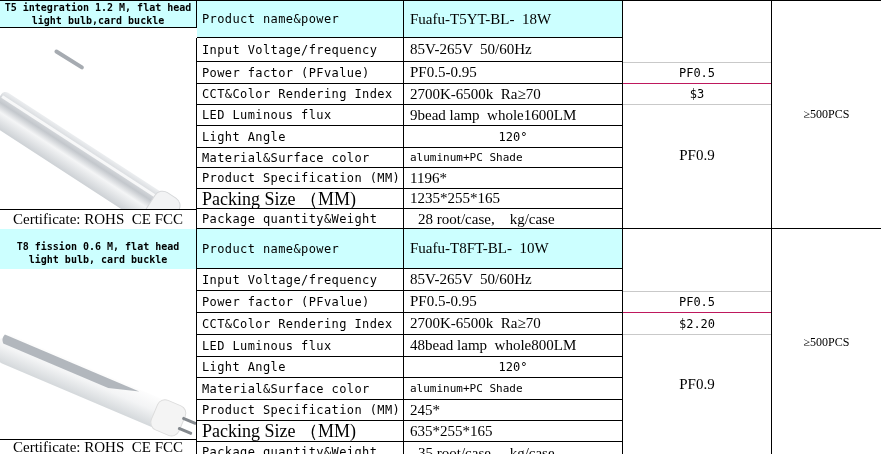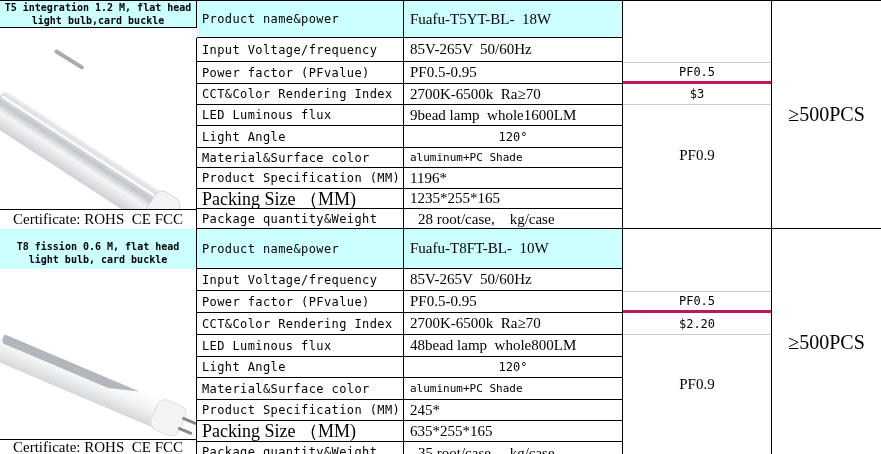--- a/index.html
+++ b/index.html
@@ -58,7 +58,7 @@
   }
   .c4empty{flex:0 0 auto;}
   .c4pf,.c4price{flex:0 0 auto;display:flex;align-items:center;justify-content:center;box-sizing:border-box;}
-  .c4pf{border-top:1px solid #C9C9C9;border-bottom:3px solid #be185d;}
+  .c4pf{border-top:1px solid #C9C9C9;border-bottom:1px solid #be185d;}
   .c4price{border-bottom:1px solid #C9C9C9;}
   .c4pf9{flex:1;display:flex;align-items:center;justify-content:center;
     font-family:"Liberation Serif",serif;font-size:15px;padding-bottom:22px;box-sizing:border-box;}

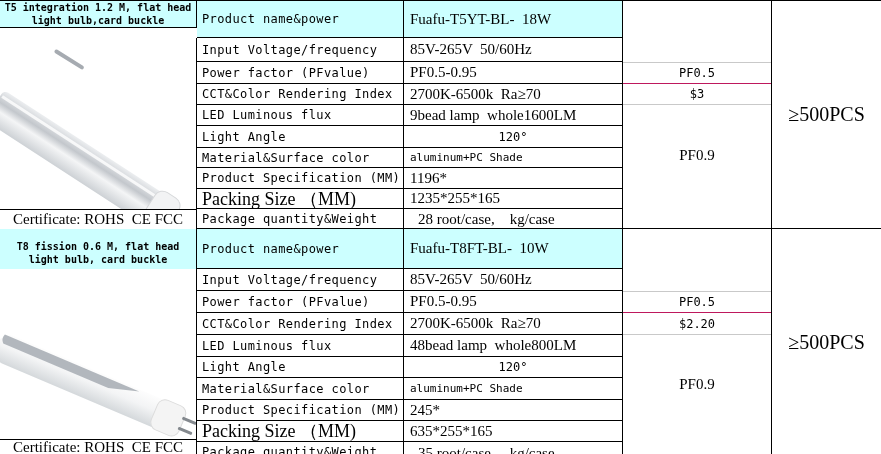--- a/index.html
+++ b/index.html
@@ -67,7 +67,7 @@
   .col5{
     position:absolute;left:772px;top:0;width:109px;height:100%;
     display:flex;align-items:center;justify-content:center;
-    font-family:"Liberation Serif",serif;font-size:20px;white-space:pre;
+    font-family:"Liberation Serif",serif;font-size:12px;white-space:pre;
   }
 </style>
 </head>

